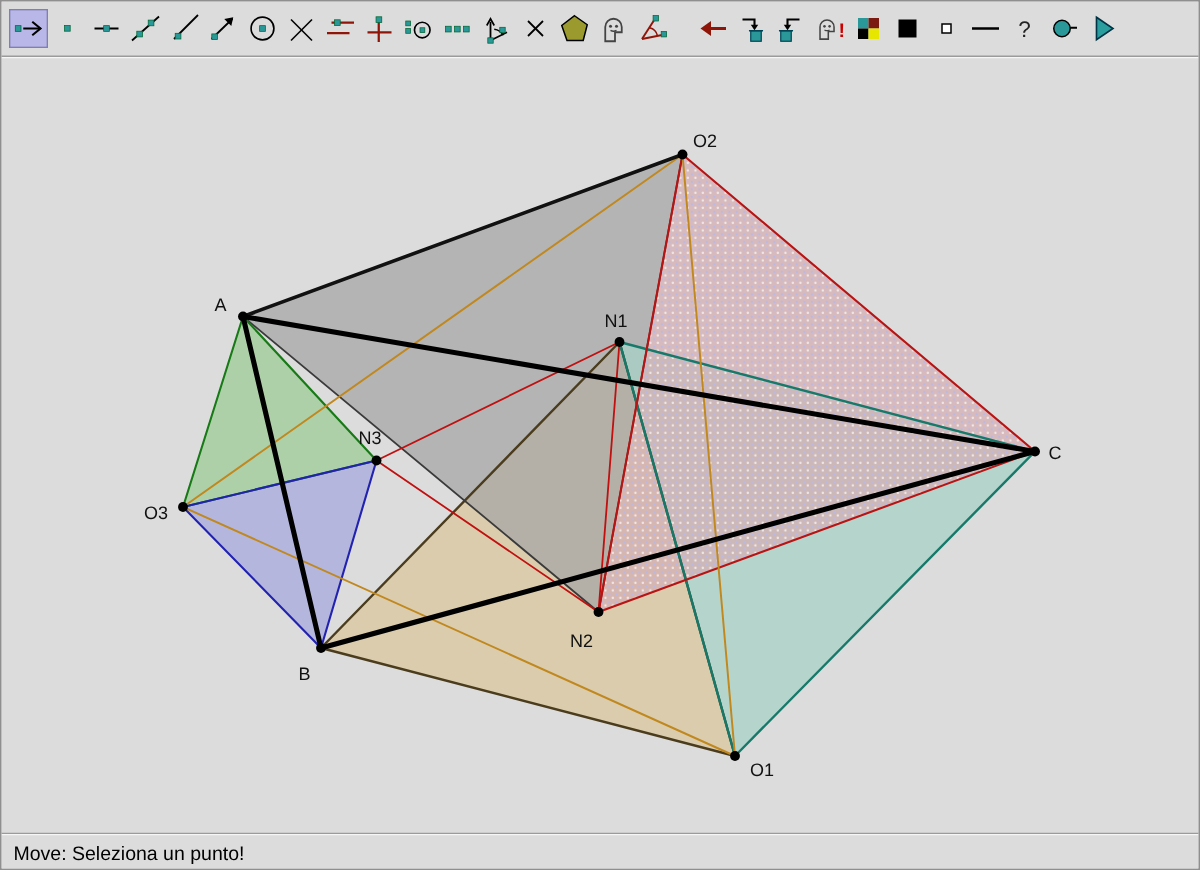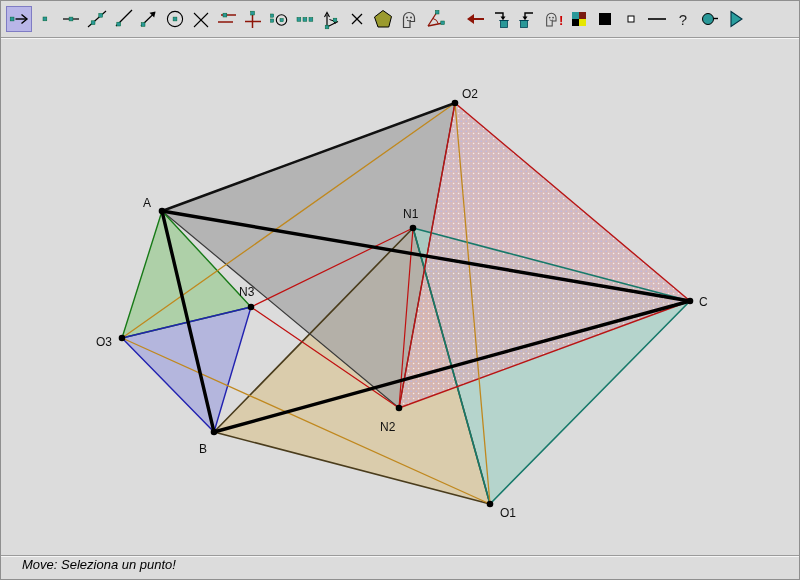--- a/index.html
+++ b/index.html
@@ -16,8 +16,8 @@
   .canvas-area{flex:1 1 auto;position:relative;background:#dcdcdc;}
   .canvas-area svg{display:block;width:100%;height:100%;}
   .statusbar{
-    height:23px;flex:0 0 23px;display:flex;align-items:flex-start;
-    padding-left:21px;font-size:13px;color:#000;background:#dcdcdc;font-style:italic;
+    height:23px;flex:0 0 23px;display:flex;align-items:center;
+    padding-left:8px;font-size:13px;color:#000;background:#dcdcdc;
   }
   .slot{
     width:24px;height:24px;margin-right:2px;flex:0 0 24px;

